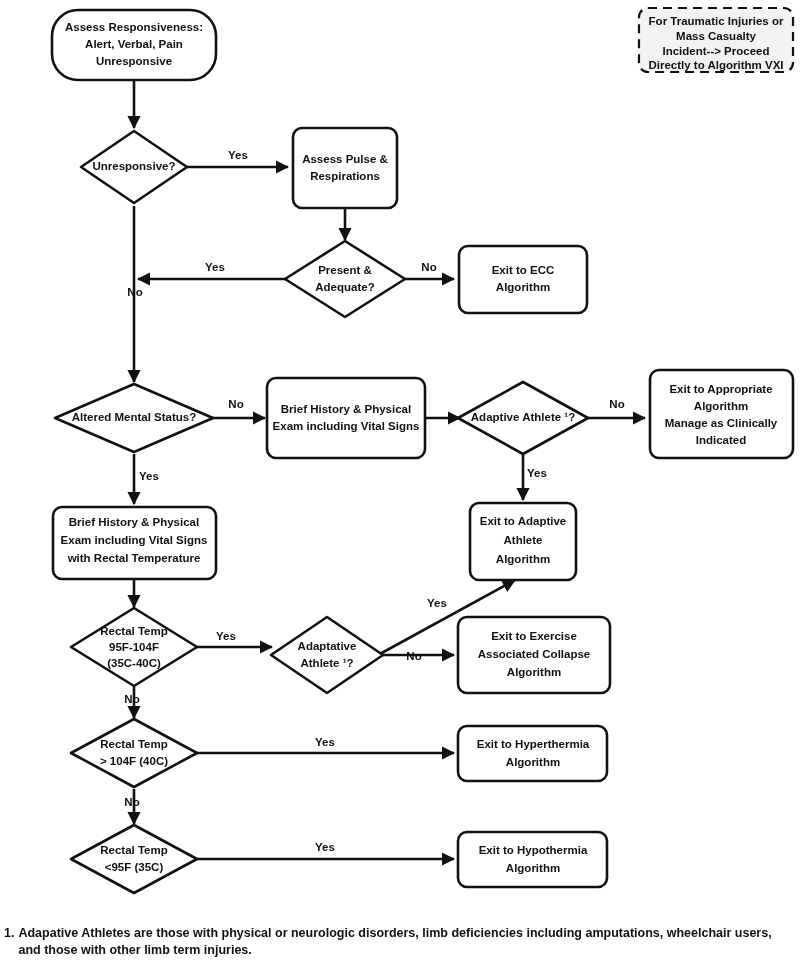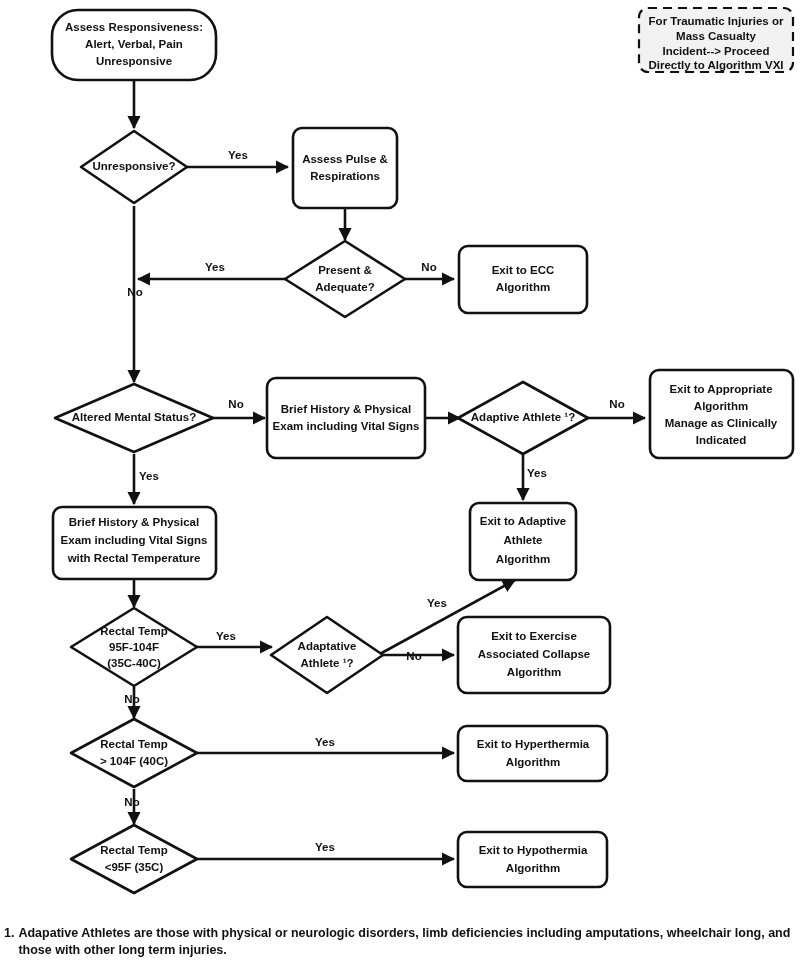--- a/index.html
+++ b/index.html
@@ -258,7 +258,7 @@
 <div class="footnote-wrap">
   <div class="footnote">
     <span class="footnote-num">1.</span>
-    <span class="footnote-body">Adapative Athletes are those with physical or neurologic disorders, limb deficiencies including amputations, wheelchair long, and those with other long term injuries.</span>
+    <span class="footnote-body">Adapative Athletes are those with physical or neurologic disorders, limb deficiencies including amputations, wheelchair users, and those with other limb term injuries.</span>
   </div>
 </div>
 

